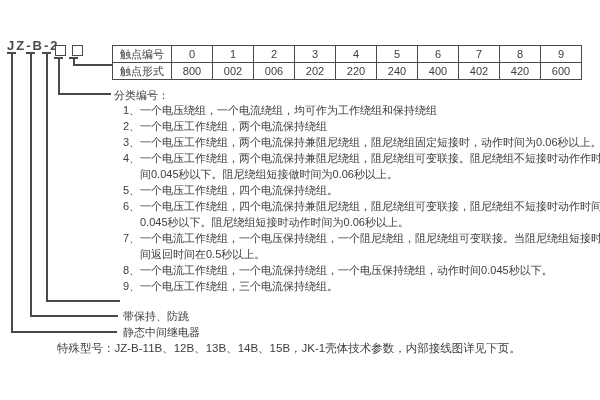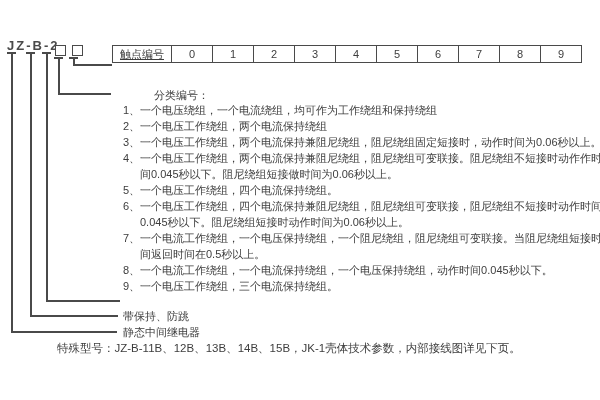--- a/index.html
+++ b/index.html
@@ -34,7 +34,7 @@
     line-height:16px;
     white-space:nowrap;
   }
-  table.ct td.lbl{width:54px;text-decoration:underline;}
+  table.ct td.lbl{width:54px;}
   .cls-head{
     position:absolute;left:114px;top:88px;
     font-size:11px;white-space:nowrap;margin-left:40px;

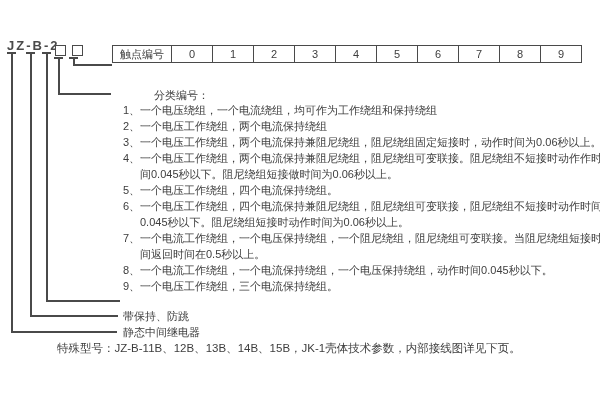--- a/index.html
+++ b/index.html
@@ -96,6 +96,19 @@
       <td>8</td>
       <td>9</td>
     </tr>
+    <tr>
+      <td class="lbl">触点形式</td>
+      <td>800</td>
+      <td>002</td>
+      <td>006</td>
+      <td>202</td>
+      <td>220</td>
+      <td>240</td>
+      <td>400</td>
+      <td>402</td>
+      <td>420</td>
+      <td>600</td>
+    </tr>
   </tbody>
     </table>
 

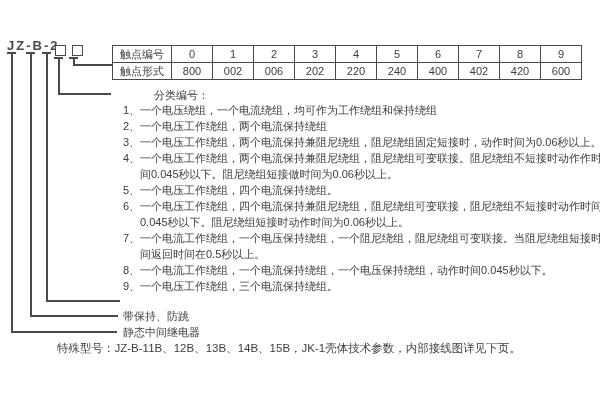--- a/index.html
+++ b/index.html
@@ -37,7 +37,7 @@
   table.ct td.lbl{width:54px;}
   .cls-head{
     position:absolute;left:114px;top:88px;
-    font-size:11px;white-space:nowrap;margin-left:40px;
+    font-size:11px;white-space:nowrap;
   }
   .cls-list{
     position:absolute;left:123px;top:102px;

